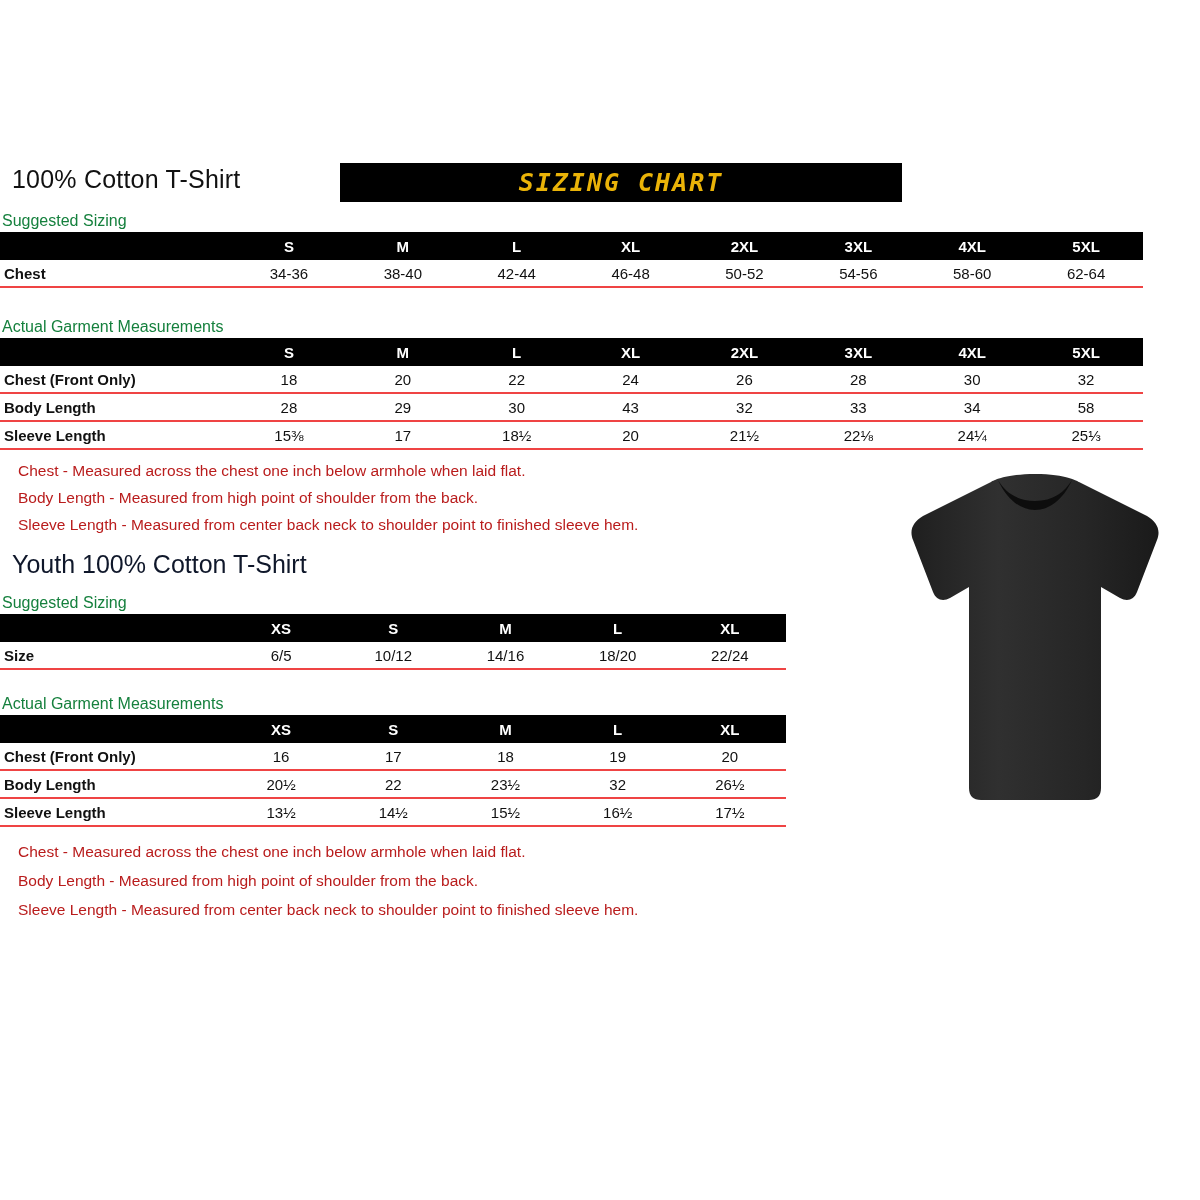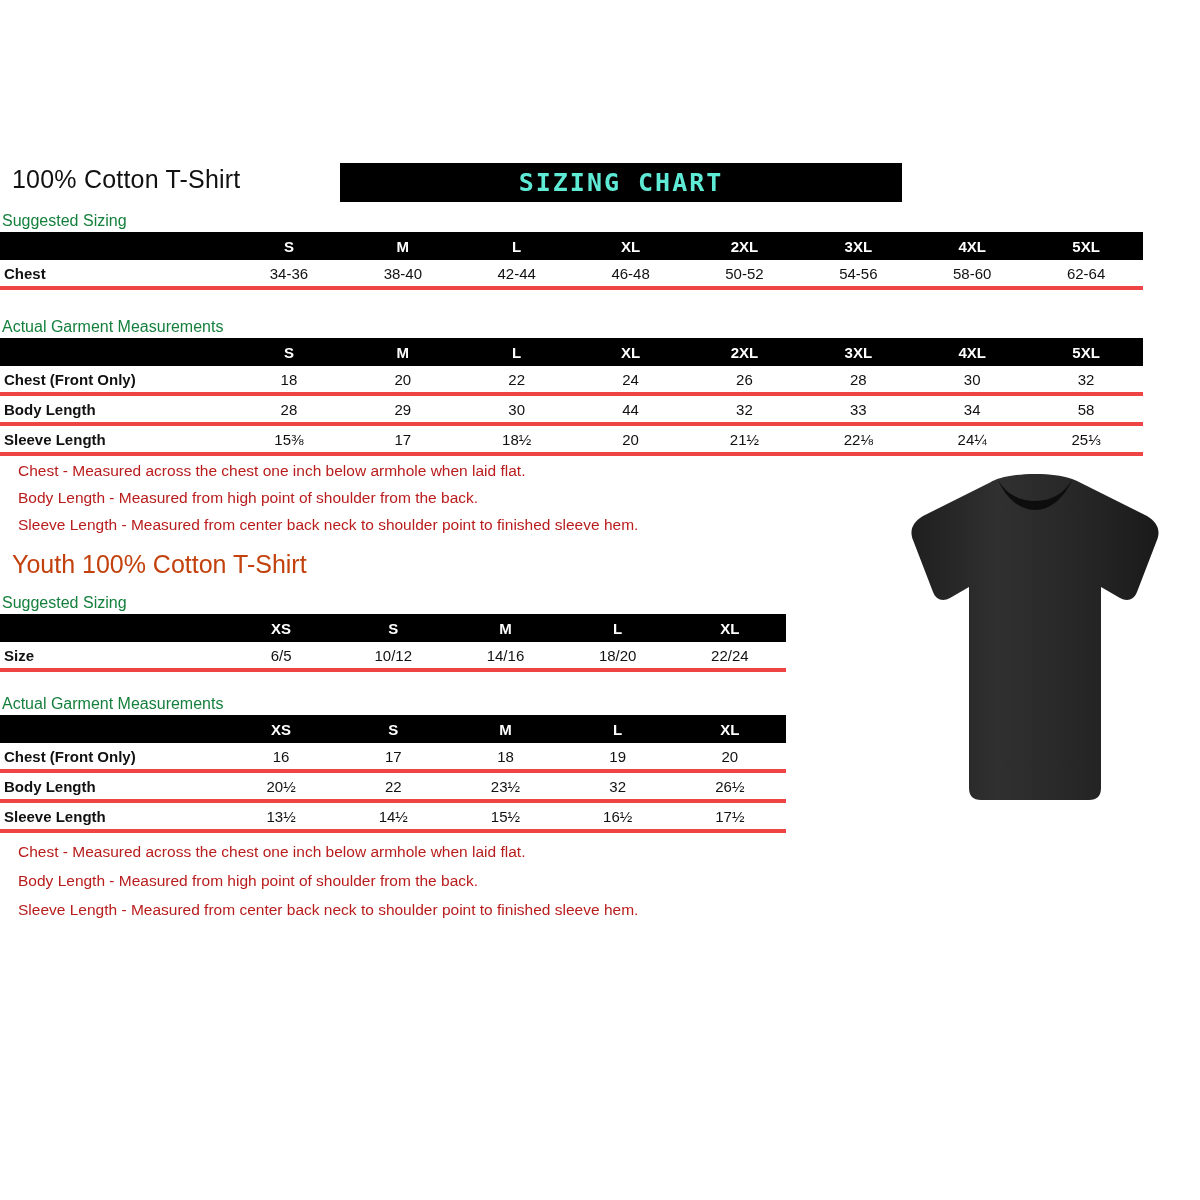--- a/index.html
+++ b/index.html
@@ -47,11 +47,12 @@
     height: 39px;
     line-height: 39px;
     text-align: center;
-    color: #5eead4;
+    color: #eab308;
     font-family: "DejaVu Sans Mono", monospace;
     font-size: 25px;
     font-weight: 700;
     letter-spacing: 2px;
+    font-style: italic;
   }
 
   .caption {

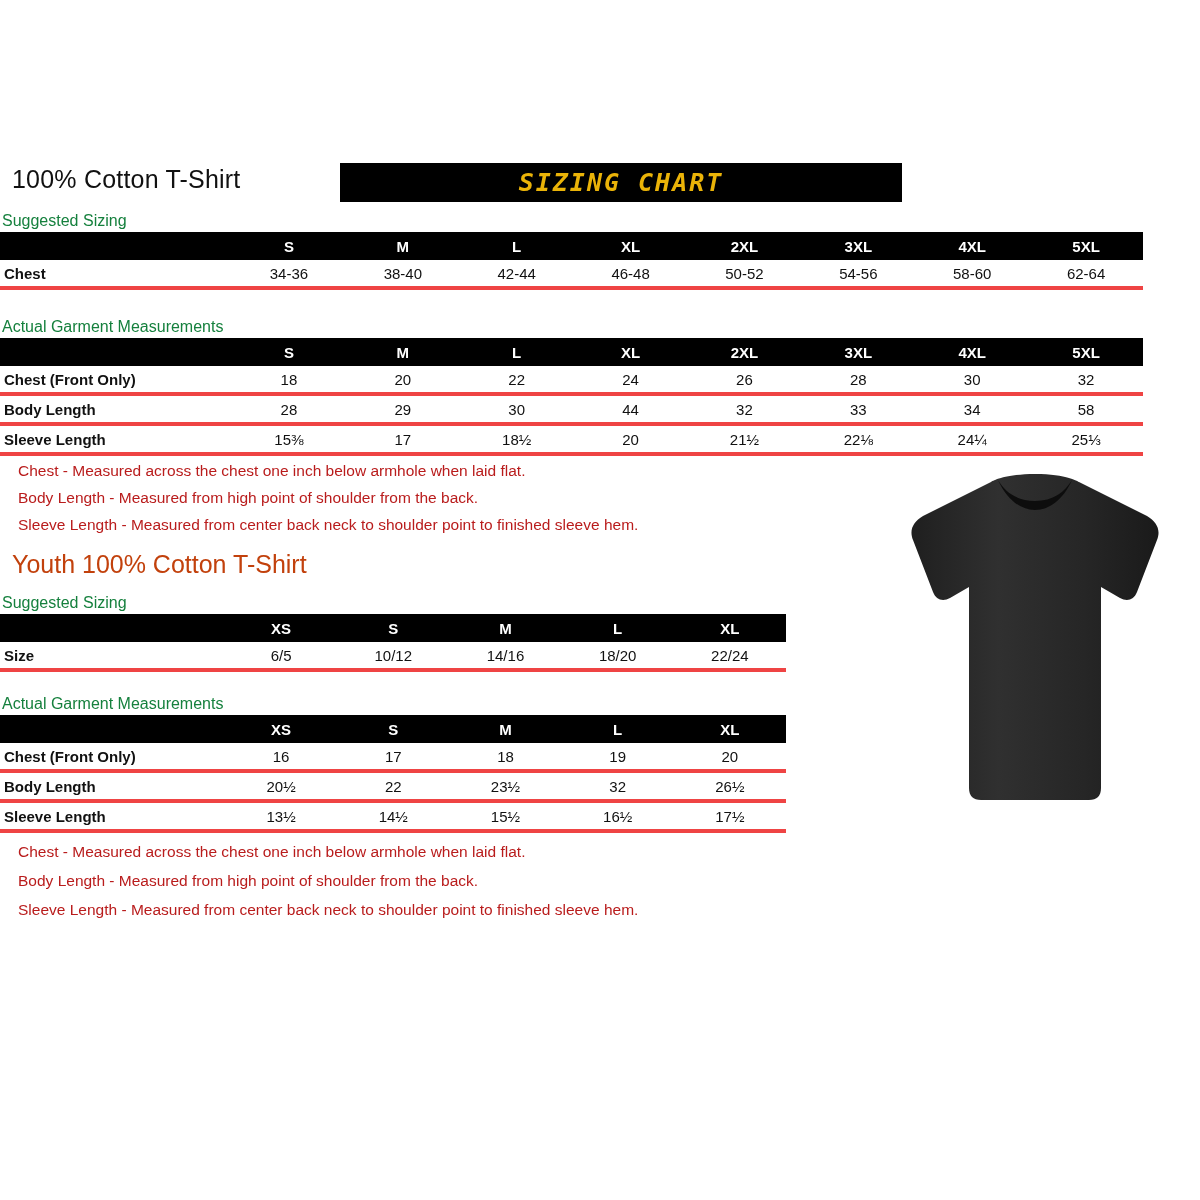--- a/index.html
+++ b/index.html
@@ -96,7 +96,7 @@
     font-size: 15px;
   }
   table.sz tbody tr.ruled td {
-    border-bottom: 4px solid #ef4444;
+    border-bottom: 2px solid #ef4444;
   }
 
   

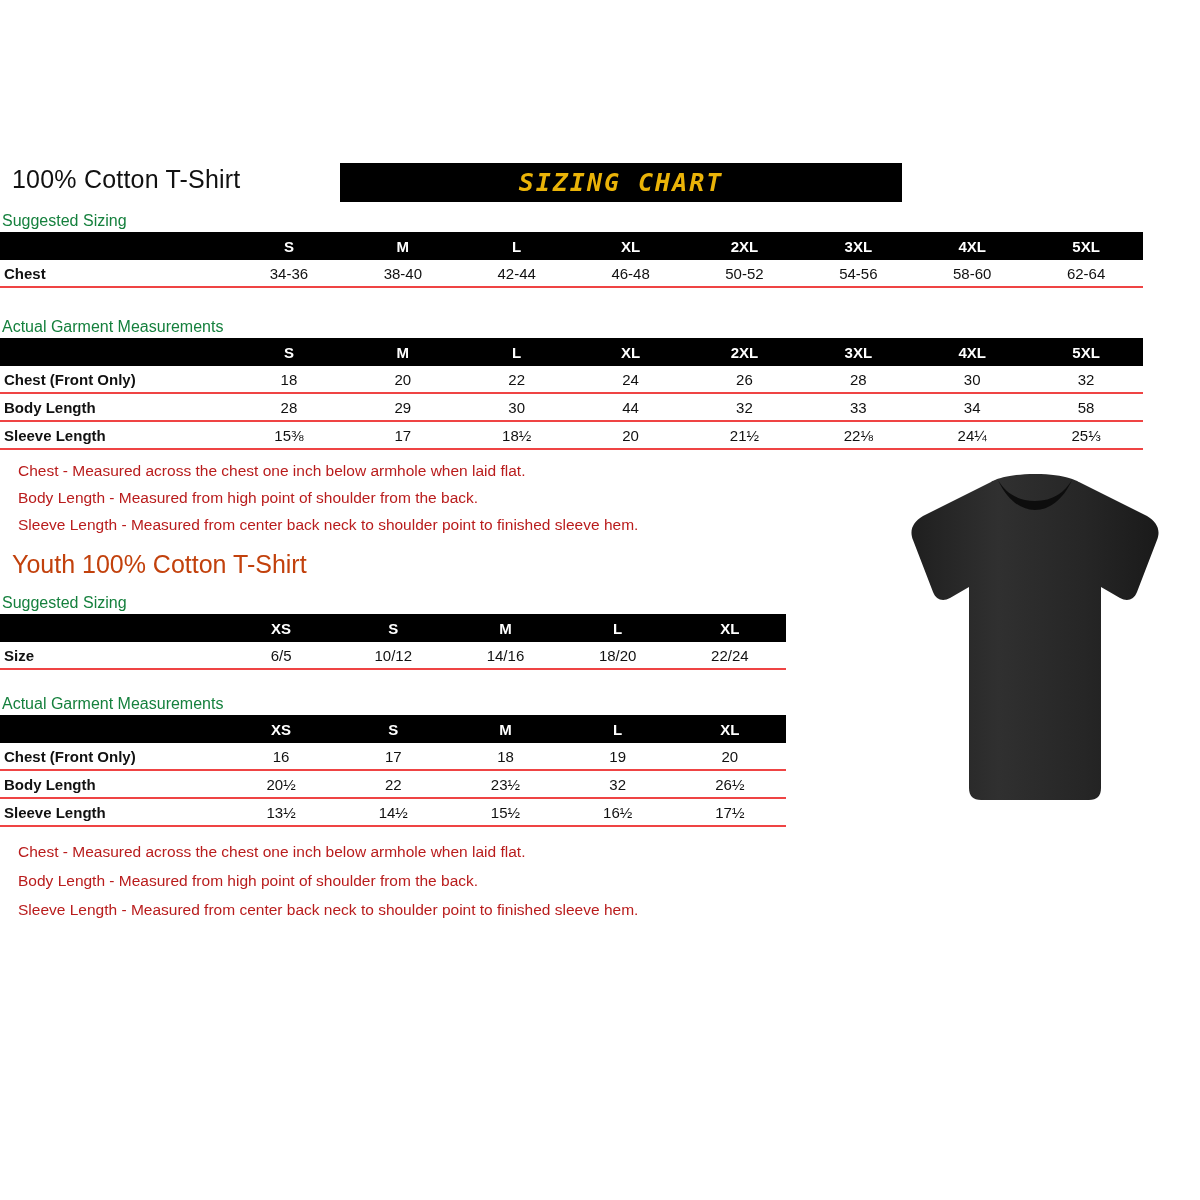--- a/index.html
+++ b/index.html
@@ -234,7 +234,7 @@
         <td>28</td>
         <td>29</td>
         <td>30</td>
-        <td>44</td>
+        <td>43</td>
         <td>32</td>
         <td>33</td>
         <td>34</td>

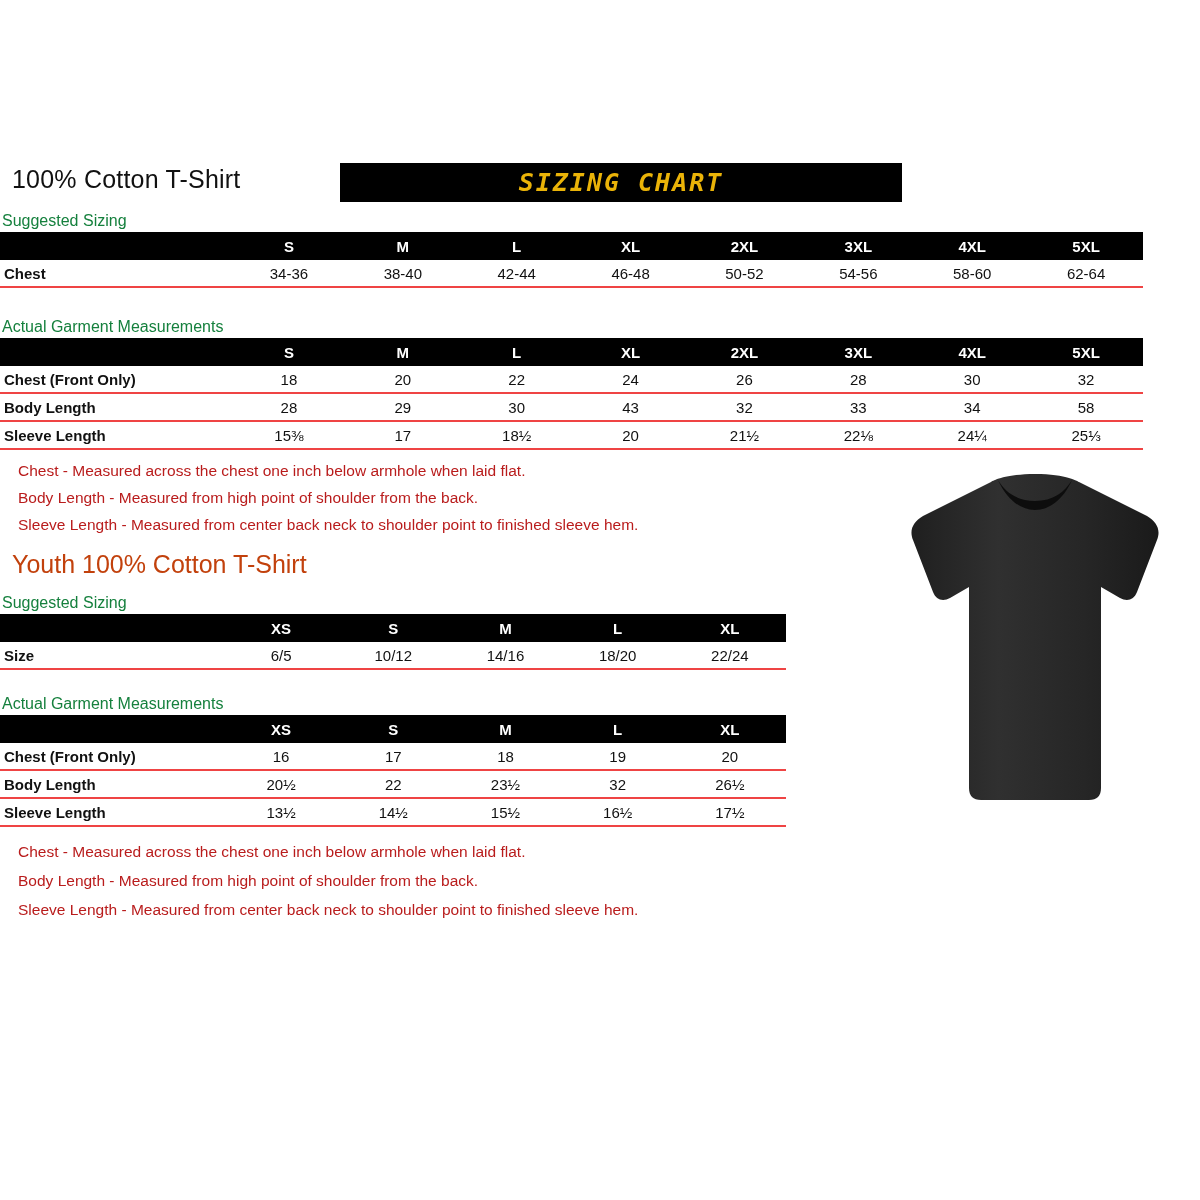--- a/index.html
+++ b/index.html
@@ -125,7 +125,7 @@
     top: 550px;
     font-size: 25px;
     font-weight: 400;
-    color: #c2410c;
+    color: #0f172a;
     white-space: nowrap;
   }
 

